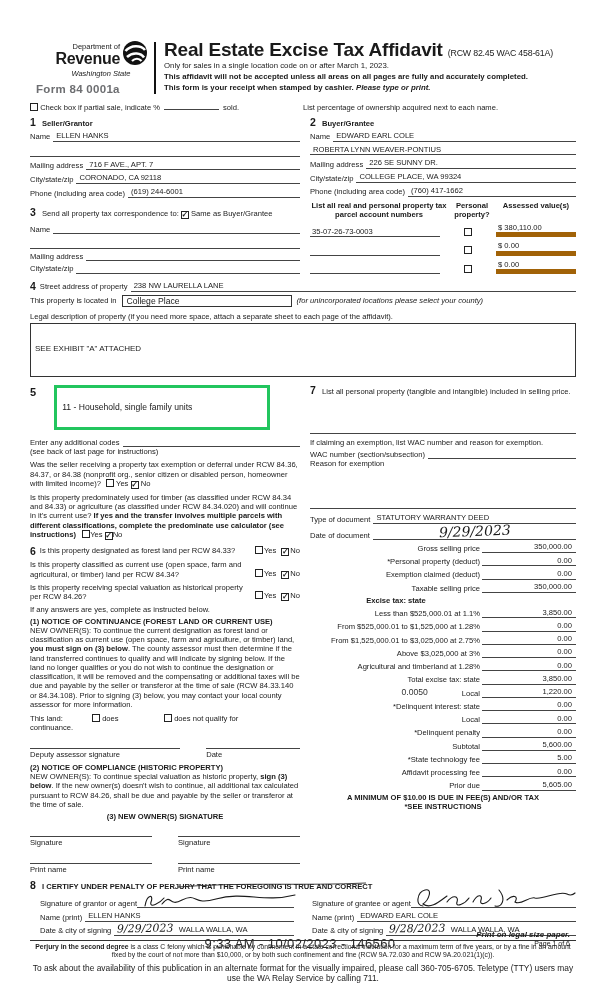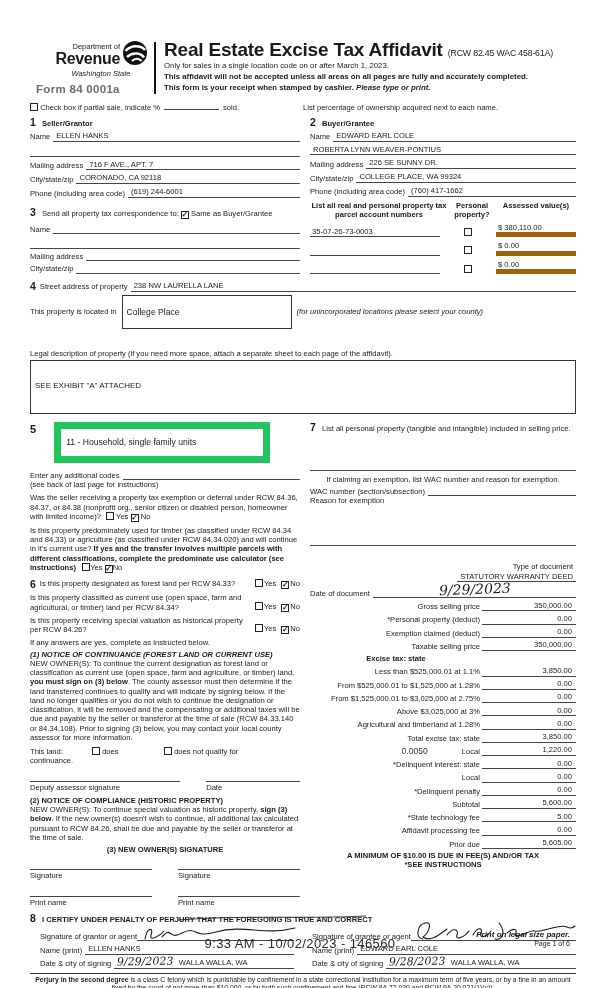--- a/index.html
+++ b/index.html
@@ -52,7 +52,7 @@
   .ptab-r .c3 { flex:1; border-bottom:5px solid #a16207; padding:0 2px; min-height:8px;}
 
   
-  .loc-box { display:inline-block; border:1px solid #333; width:170px; padding:11px 4px; font-size:8.6px; margin:0 5px; }
+  .loc-box { display:inline-block; border:1px solid #333; width:170px; padding:0 4px; font-size:8.6px; margin:0 5px; }
   .legalbox { border:1px solid #333; height:54px; margin-top:2px; padding:20px 4px 0 4px; font-size:8px; }
 
   

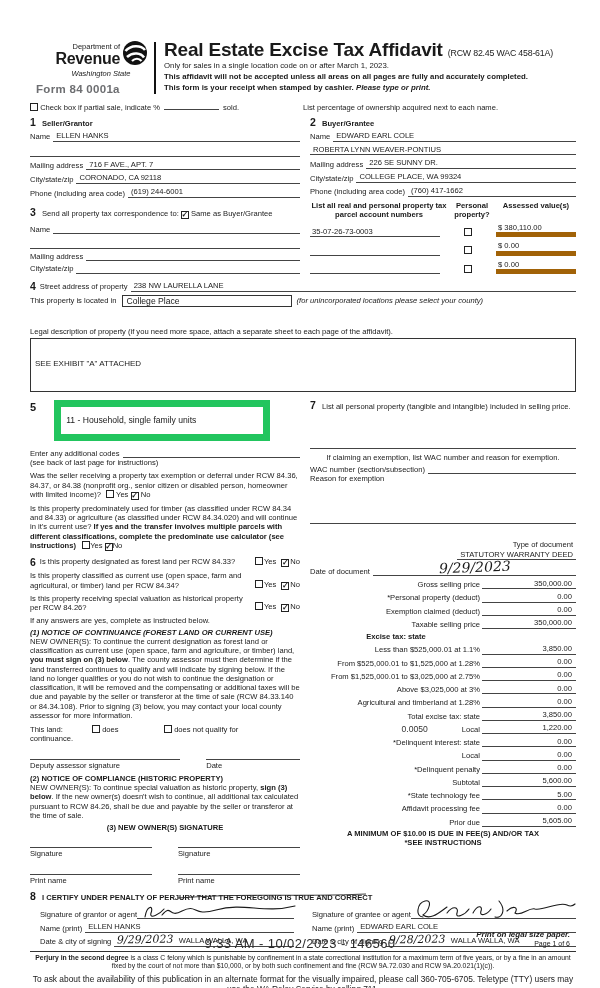--- a/index.html
+++ b/index.html
@@ -247,7 +247,7 @@
       <span class="loc-box">College Place</span>
       <span class="i">(for unincorporated locations please select your county)</span>
     </div>
-    <div style="margin-top:20px;">Legal description of property (if you need more space, attach a separate sheet to each page of the affidavit).</div>
+    <div style="margin-top:5px;">Legal description of property (if you need more space, attach a separate sheet to each page of the affidavit).</div>
     <div class="legalbox">SEE EXHIBIT "A" ATTACHED</div>
   </div>
 

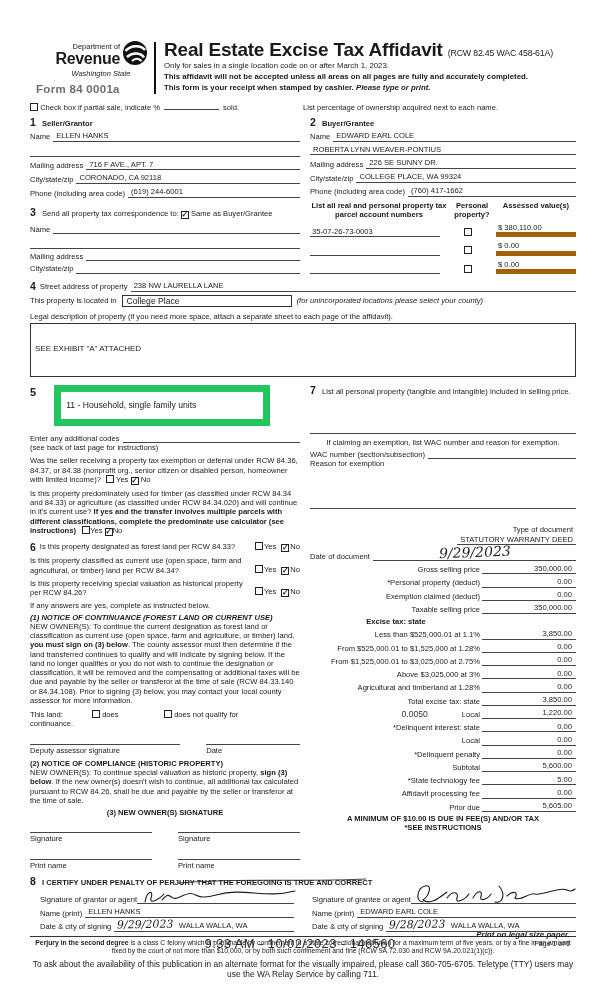--- a/index.html
+++ b/index.html
@@ -56,7 +56,7 @@
   .legalbox { border:1px solid #333; height:54px; margin-top:2px; padding:20px 4px 0 4px; font-size:8px; }
 
   
-  .codebox { border:7px solid #22c55e; flex:1; padding:8px 5px; font-size:8.6px; margin-right:30px;}
+  .codebox { border:3px solid #22c55e; flex:1; padding:14px 5px; font-size:8.6px; margin-right:30px;}
   .qrow { display:flex; margin-top:4px; }
   .qrow .qt { flex:1; }
 

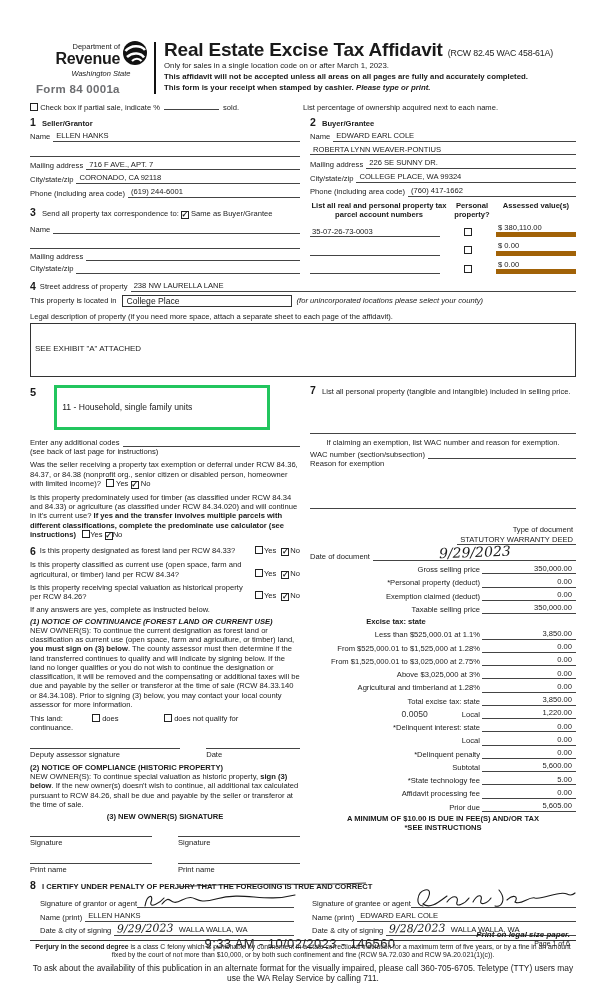--- a/index.html
+++ b/index.html
@@ -334,7 +334,7 @@
       <div class="fl">
           <span class="val"></span>
         </div>
-      <div style="margin-top:4px;text-align:center;">If claiming an exemption, list WAC number and reason for exemption.</div>
+      <div style="margin-top:4px;">If claiming an exemption, list WAC number and reason for exemption.</div>
       <div class="fl">
           <span class="lbl">WAC number (section/subsection)</span>
           <span class="val"></span>

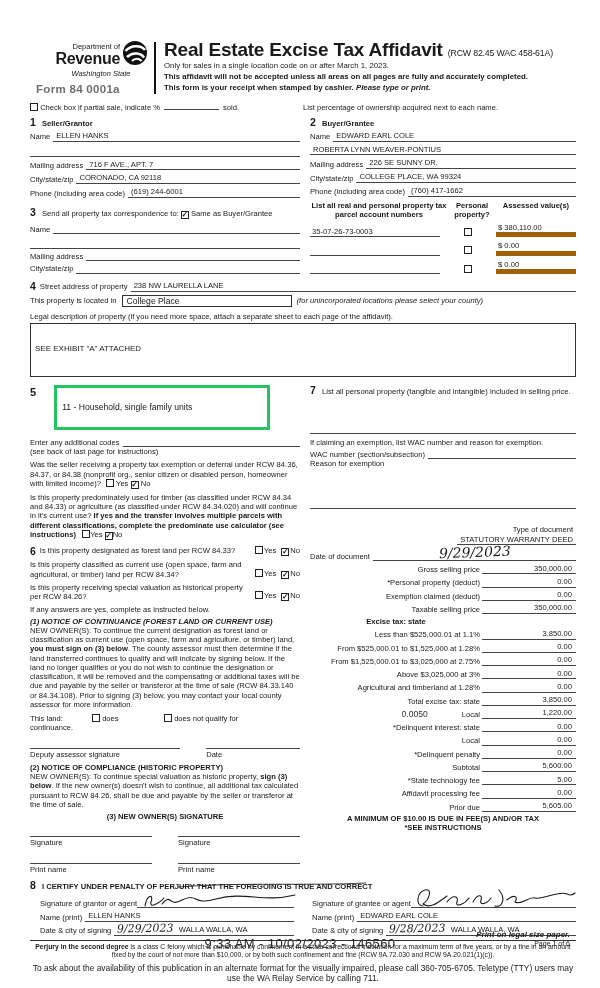--- a/index.html
+++ b/index.html
@@ -345,7 +345,7 @@
           <span class="val"></span>
         </div>
 
-      <div class="fl" style="margin-top:16px;flex-direction:column;">
+      <div class="fl" style="margin-top:4px;">
           <span class="lbl">Type of document</span>
           <span class="val">STATUTORY WARRANTY DEED</span>
         </div>

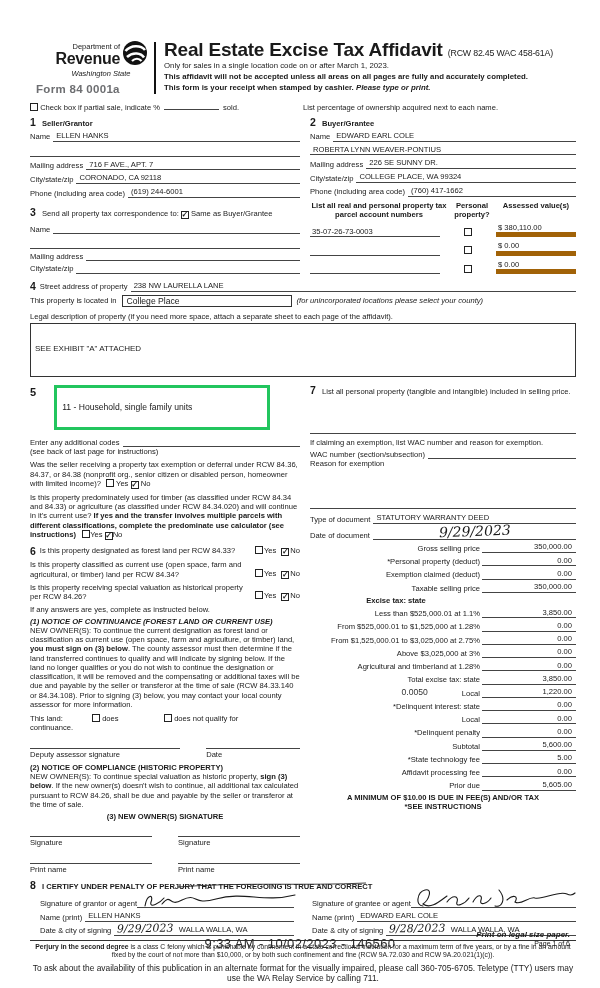--- a/index.html
+++ b/index.html
@@ -293,7 +293,7 @@
       </div>
 
       <div style="margin-top:4px;">If any answers are yes, complete as instructed below.</div>
-      <div class="b" style="margin-top:2px;font-style:italic;">(1) NOTICE OF CONTINUANCE (FOREST LAND OR CURRENT USE)</div>
+      <div class="b" style="margin-top:2px;">(1) NOTICE OF CONTINUANCE (FOREST LAND OR CURRENT USE)</div>
       <div>
         <span>NEW OWNER(S): To continue the current designation as forest land or classification as current use (open space, farm and agriculture, or timber) land, </span><span class="b">you must sign on (3) below</span><span>. The county assessor must then determine if the land transferred continues to qualify and will indicate by signing below. If the land no longer qualifies or you do not wish to continue the designation or classification, it will be removed and the compensating or additional taxes will be due and payable by the seller or transferor at the time of sale (RCW 84.33.140 or 84.34.108). Prior to signing (3) below, you may contact your local county assessor for more information.</span>
       </div>

